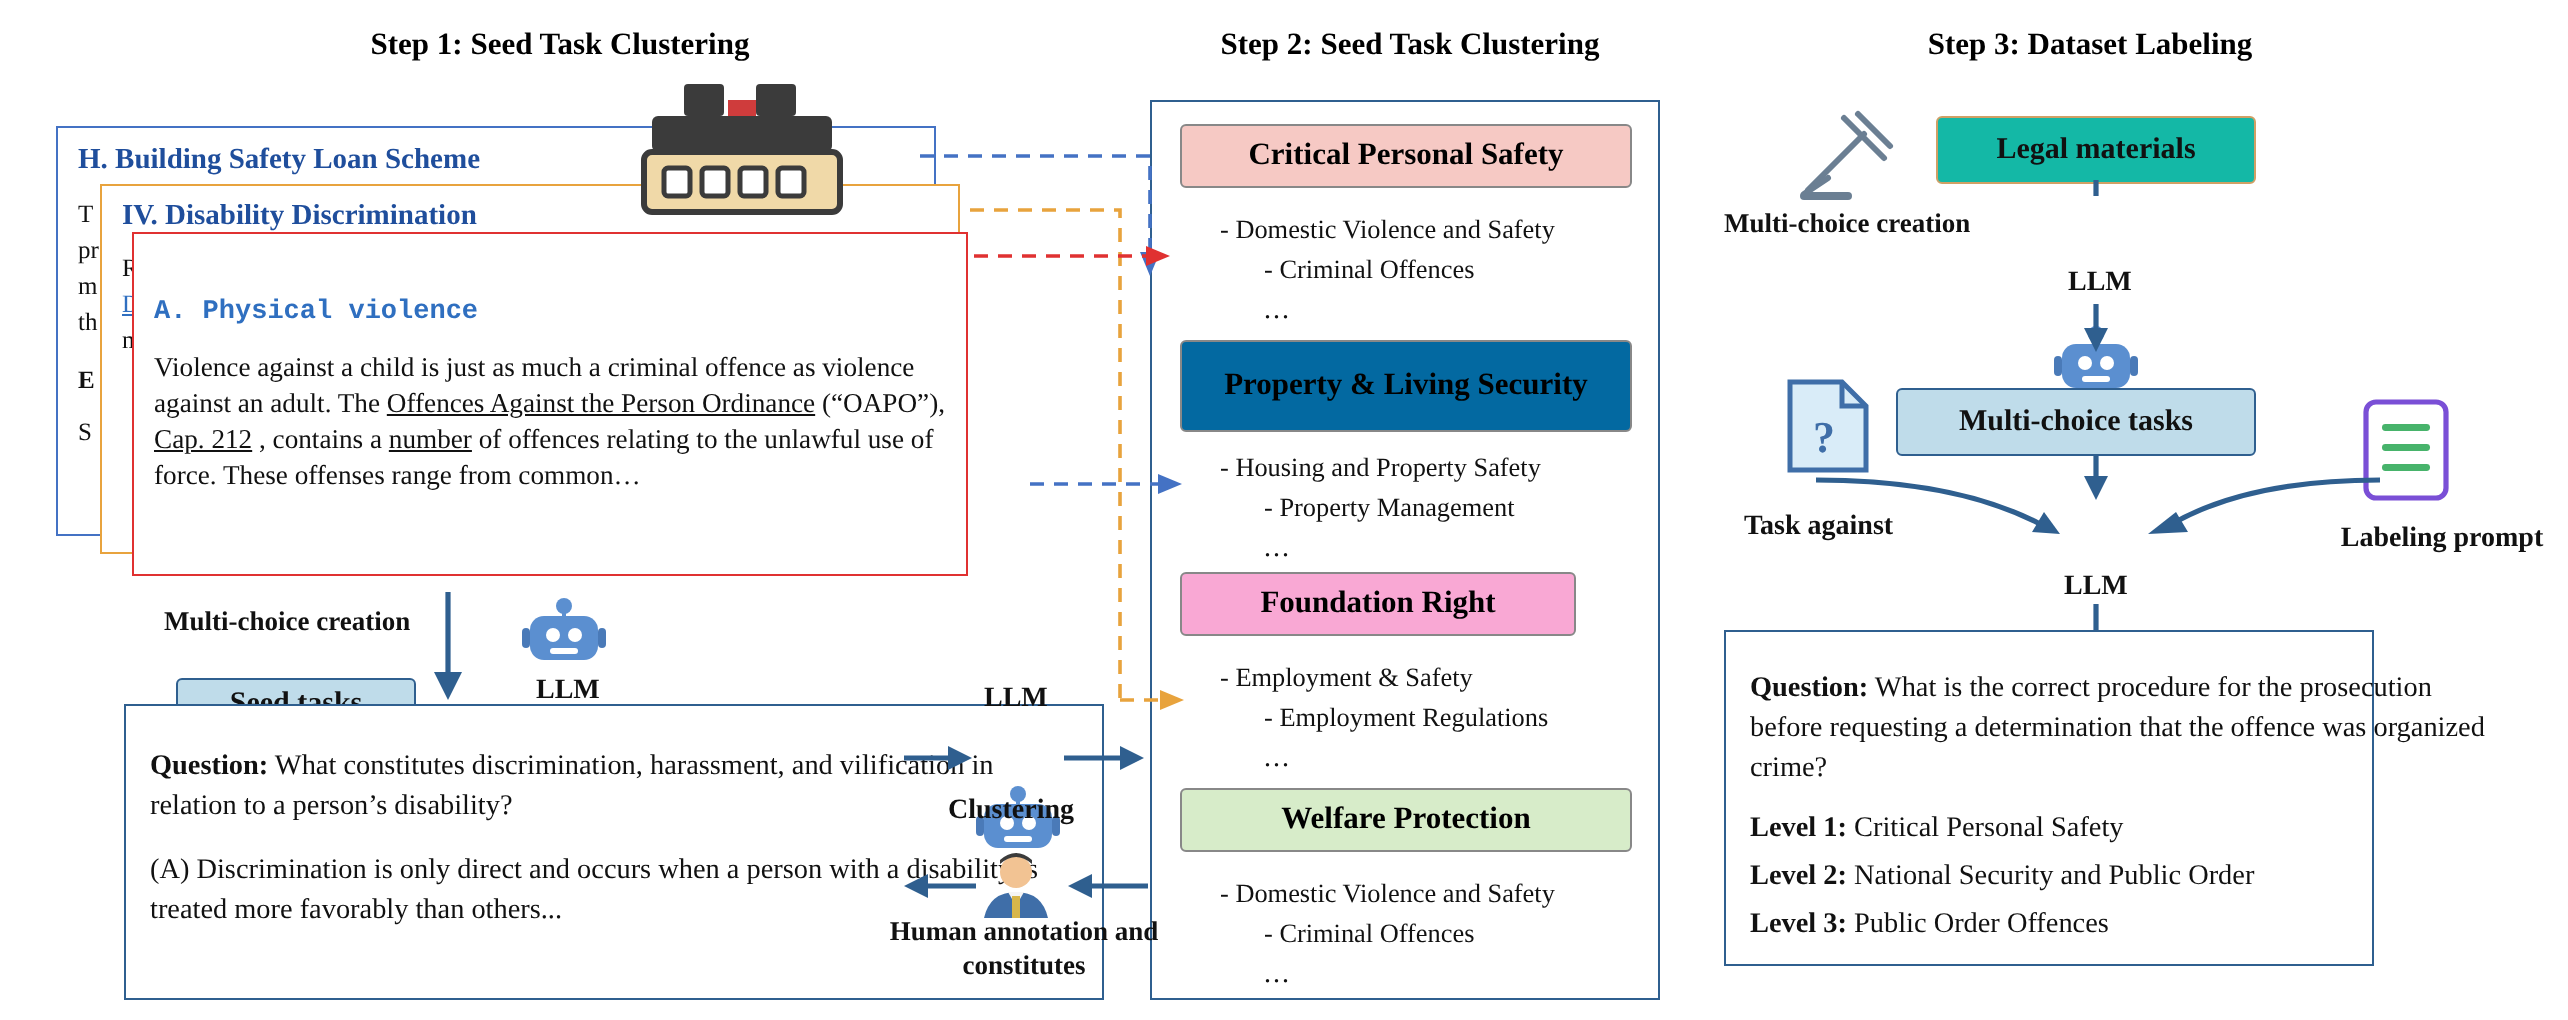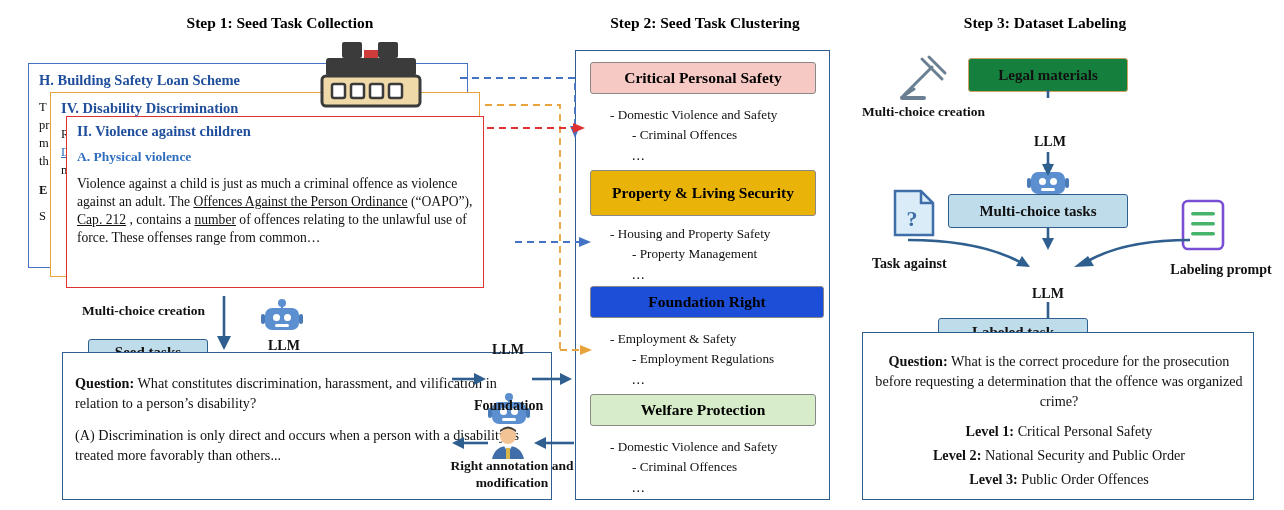--- a/index.html
+++ b/index.html
@@ -77,7 +77,7 @@
 </head>
 <body>
 
-<div class="abs step-title" style="left:60px;top:14px;width:440px;">Step 1: Seed Task Collection</div>
+<div class="abs step-title" style="left:60px;top:14px;width:440px;">Step 1: Seed Task Clustering</div>
 <div class="abs step-title" style="left:570px;top:14px;width:270px;">Step 2: Seed Task Clustering</div>
 <div class="abs step-title" style="left:860px;top:14px;width:370px;">Step 3: Dataset Labeling</div>
 

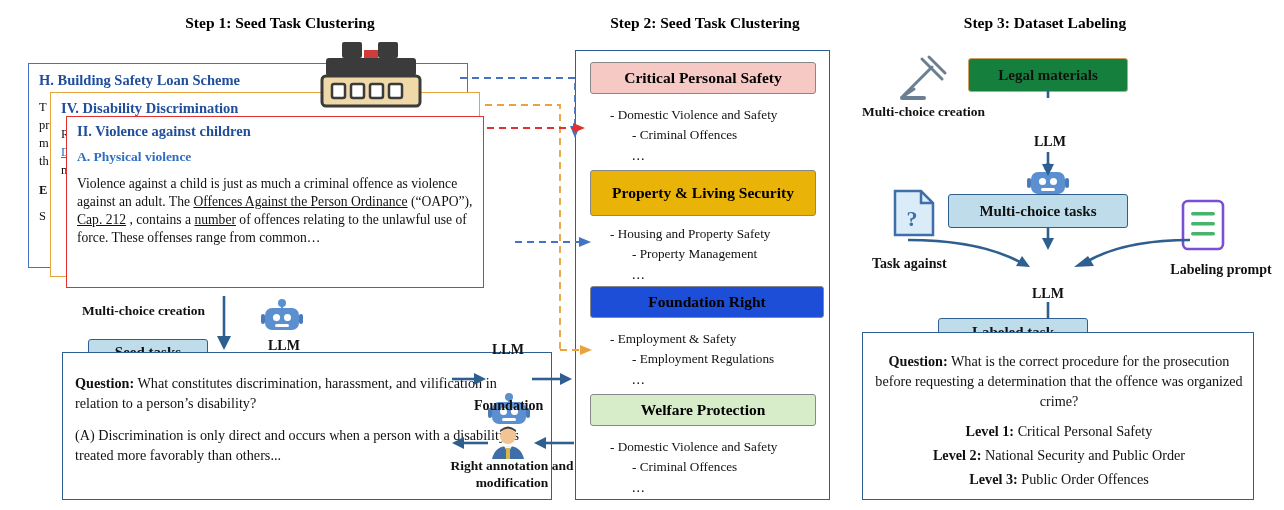--- a/index.html
+++ b/index.html
@@ -256,7 +256,7 @@
   <rect x="4" y="41" width="26" height="4" rx="2" fill="#6b7f93"></rect>
 </svg>
 
-<div class="abs box" style="left:968px;top:58px;width:160px;height:34px;background:#15803d;border-color:#d0a065;">
+<div class="abs box" style="left:968px;top:58px;width:160px;height:34px;background:#14b8a6;border-color:#d0a065;">
   <span>Legal materials</span>
 </div>
 

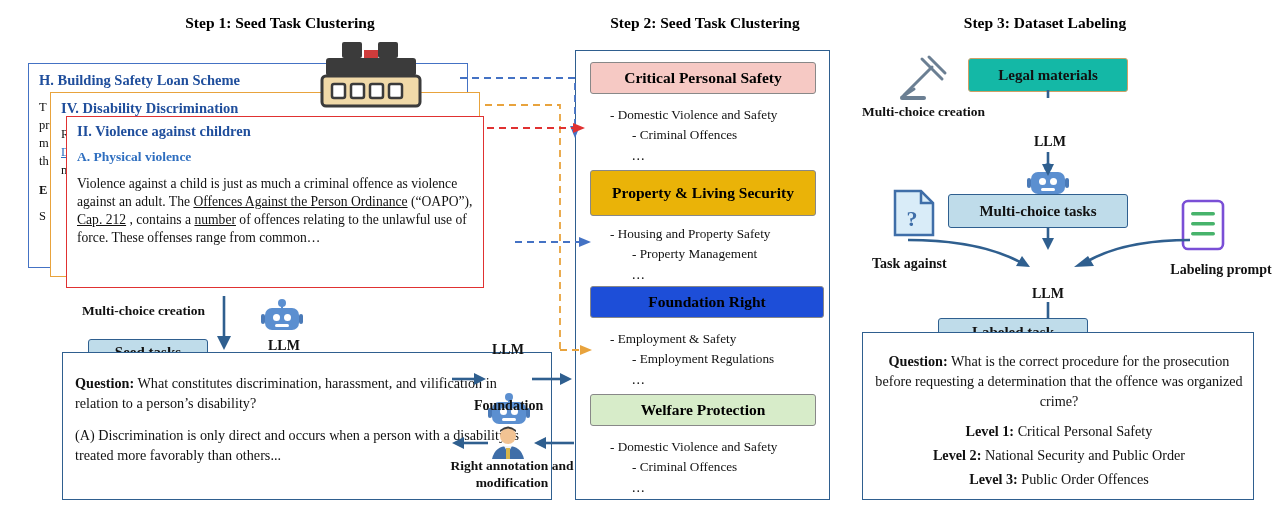--- a/index.html
+++ b/index.html
@@ -103,7 +103,6 @@
 </div>
 
 <div class="abs doc doc-red" style="left:66px;top:116px;width:418px;height:172px;">
-  <div class="abs doc-head-red" style="left:10px;top:6px;">II. Violence against children</div>
   <div class="abs doc-sub" style="left:10px;top:32px;">A. Physical violence</div>
   <div class="abs doc-body" style="left:10px;top:58px;width:398px;">
     <span>Violence against a child is just as much a criminal offence as violence against an adult. The </span><span class="u">Offences Against the Person Ordinance</span><span> (“OAPO”), </span><span class="u">Cap. 212</span><span> , contains a </span><span class="u">number</span><span> of offences relating to the unlawful use of force. These offenses range from common…</span>

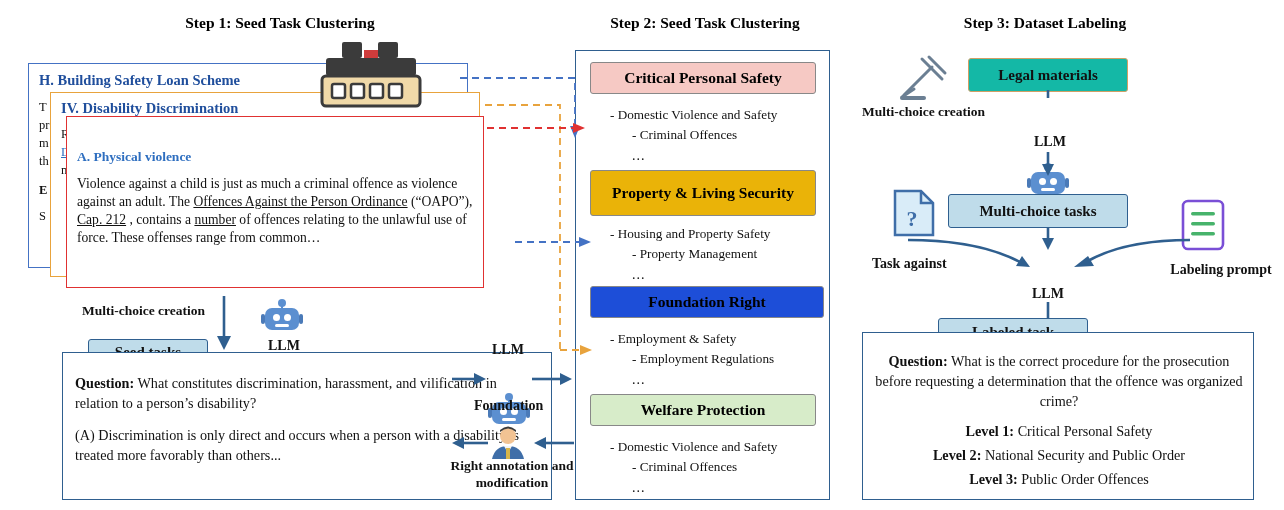--- a/index.html
+++ b/index.html
@@ -27,7 +27,7 @@
   .doc-head-blue{color:#1f4e9c;font-weight:bold;font-size:14.5px;}
   .doc-head-orange{color:#1f4e9c;font-weight:bold;font-size:14.5px;}
   .doc-head-red{color:#1f4e9c;font-weight:bold;font-size:14.5px;}
-  .doc-sub{color:#2f6fc0;font-weight:bold;font-size:13.5px;}
+  .doc-sub{color:#2f6fc0;font-weight:bold;font-size:13.5px;font-family:Liberation Mono, monospace;}
   .doc-body{font-size:13.6px;line-height:1.32;color:#111;}
   .u{text-decoration:underline;}
   .doc-lines{font-size:12.5px;line-height:1.45;color:#111;}

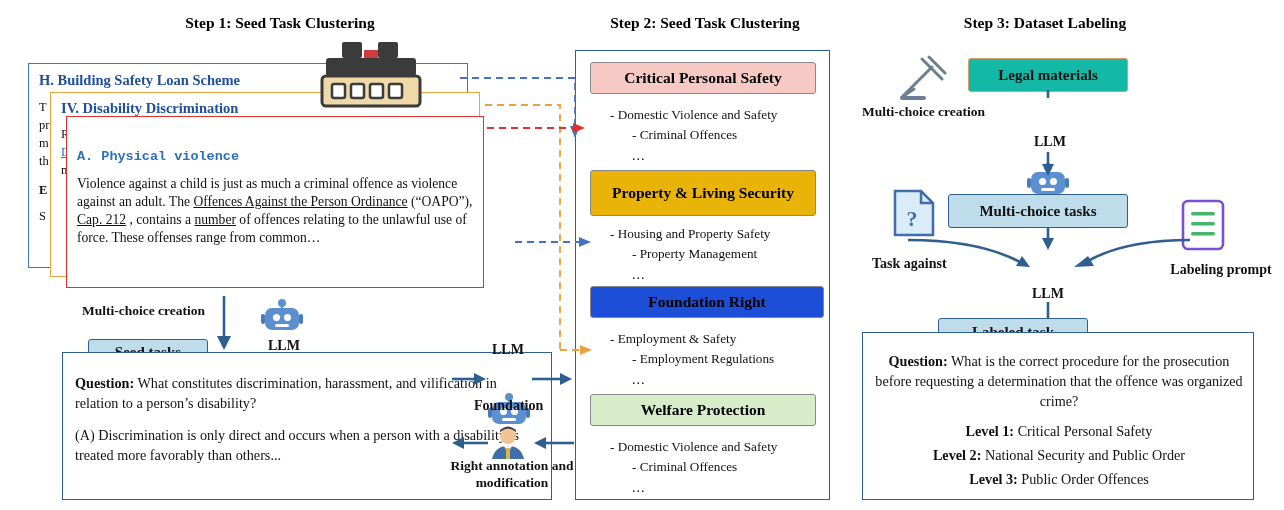--- a/index.html
+++ b/index.html
@@ -162,7 +162,7 @@
   <div class="dots" style="margin-left:22px;">...</div>
 </div>
 
-<div class="abs cluster-head" style="left:590px;top:170px;width:226px;height:46px;background:#eab308;">
+<div class="abs cluster-head" style="left:590px;top:170px;width:226px;height:46px;background:#0369a1;">
   <span>Property &amp; Living Security</span>
 </div>
 <div class="abs bullets" style="left:586px;top:224px;width:240px;">

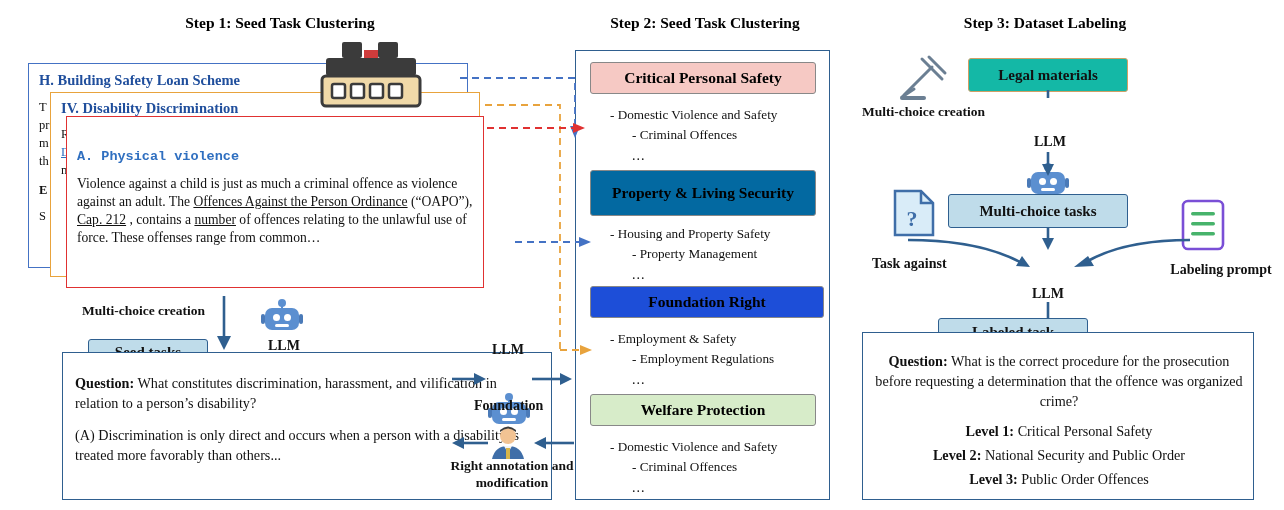--- a/index.html
+++ b/index.html
@@ -171,7 +171,7 @@
   <div class="dots" style="margin-left:22px;">...</div>
 </div>
 
-<div class="abs cluster-head" style="left:590px;top:286px;width:234px;height:32px;background:#1d4ed8;">
+<div class="abs cluster-head" style="left:590px;top:286px;width:198px;height:32px;background:#f9a8d4;">
   <span>Foundation Right</span>
 </div>
 <div class="abs bullets" style="left:586px;top:329px;width:240px;">

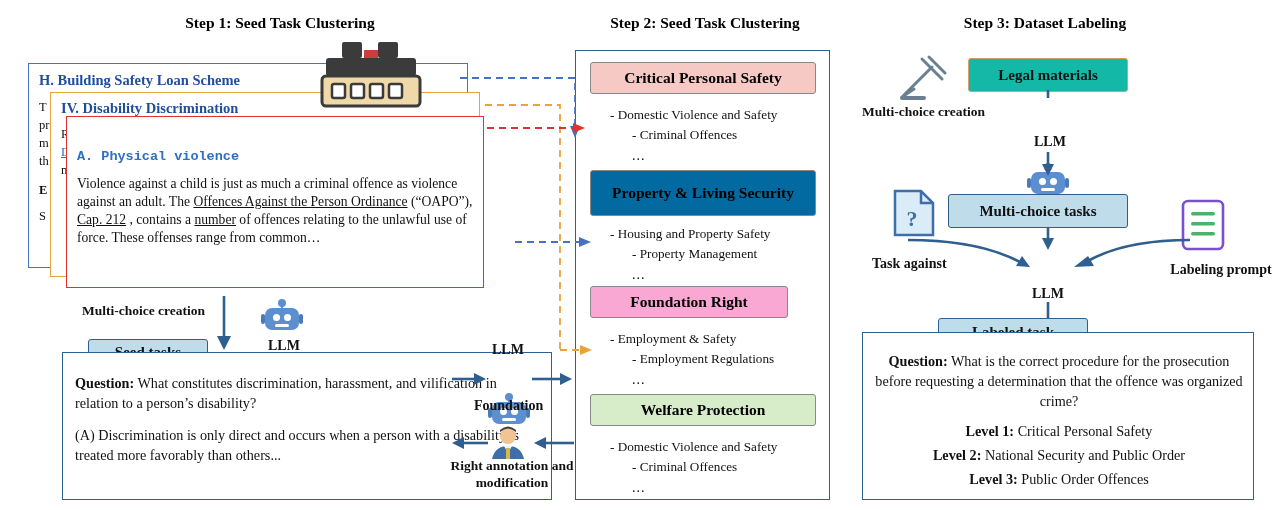--- a/index.html
+++ b/index.html
@@ -333,7 +333,7 @@
 <div class="abs box" style="left:938px;top:318px;width:150px;height:28px;background:#bfdcea;">
   <span>Labeled task</span>
 </div>
-<div class="abs panel" style="left:862px;top:332px;width:392px;height:168px;text-align:center;">
+<div class="abs panel" style="left:862px;top:315px;width:325px;height:168px;">
   <div class="abs qtext" style="left:12px;top:18px;width:368px;">
     <b>Question:</b>
     <span>What is the correct procedure for the prosecution before requesting a determination that the offence was organized crime?</span>

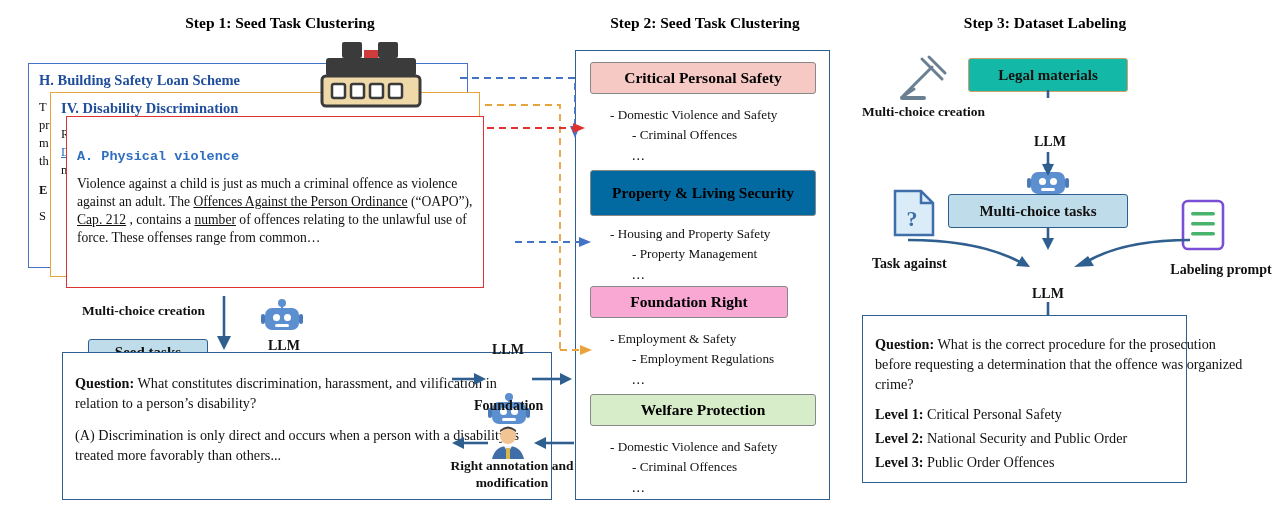--- a/index.html
+++ b/index.html
@@ -216,7 +216,7 @@
     <div class="eye r"></div>
   <div class="mouth"></div>
 </div>
-<div class="abs lbl" style="left:474px;top:398px;">Foundation</div>
+<div class="abs lbl" style="left:474px;top:398px;">Clustering</div>
 
 <svg class="abs" style="left:452px;top:370px;" width="36" height="18">
   <line x1="0" y1="9" x2="24" y2="9" stroke="#2f5f8f" stroke-width="2.6"></line>

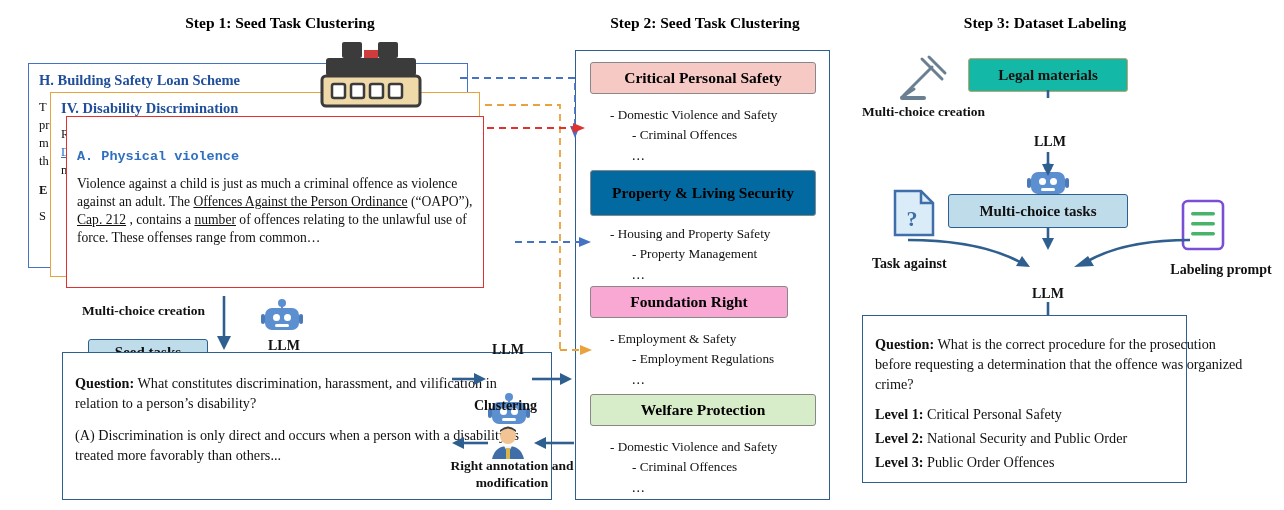--- a/index.html
+++ b/index.html
@@ -234,7 +234,7 @@
   <path d="M17 20 l4 7 l4 -7 z" fill="#f5f5f5"></path>
   <rect x="19" y="22" width="4" height="11" fill="#d8b64a"></rect>
 </svg>
-<div class="abs label-sm" style="left:442px;top:458px;width:140px;text-align:center;line-height:1.25;">Right annotation and modification</div>
+<div class="abs label-sm" style="left:442px;top:458px;width:140px;text-align:center;line-height:1.25;">Human annotation and constitutes</div>
 
 <svg class="abs" style="left:532px;top:434px;" width="42" height="18">
   <line x1="42" y1="9" x2="14" y2="9" stroke="#2f5f8f" stroke-width="2.6"></line>

